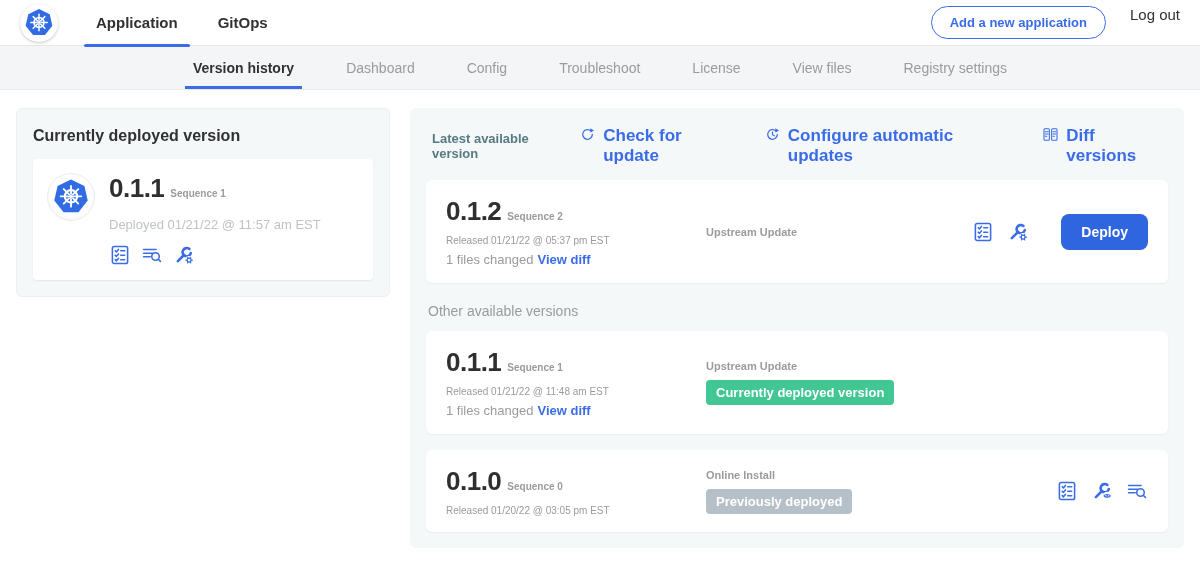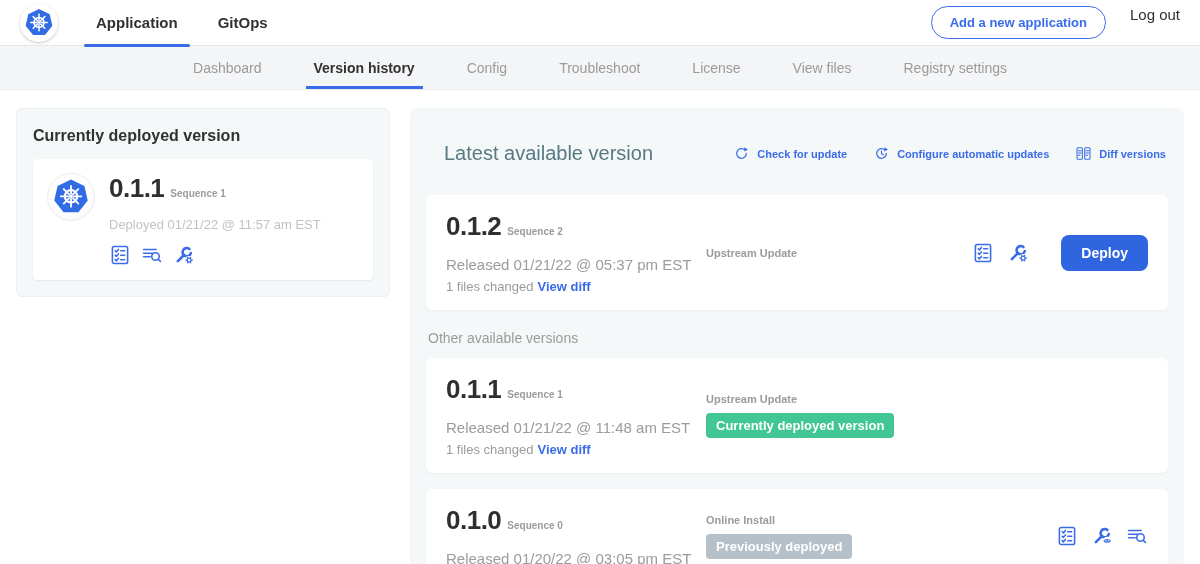--- a/index.html
+++ b/index.html
@@ -200,8 +200,8 @@
 </header>
 
 <nav class="subnav">
+  <div class="subtab active">Version history</div>
   <div class="subtab">Dashboard</div>
-  <div class="subtab active">Version history</div>
   <div class="subtab">Config</div>
   <div class="subtab">Troubleshoot</div>
   <div class="subtab">License</div>

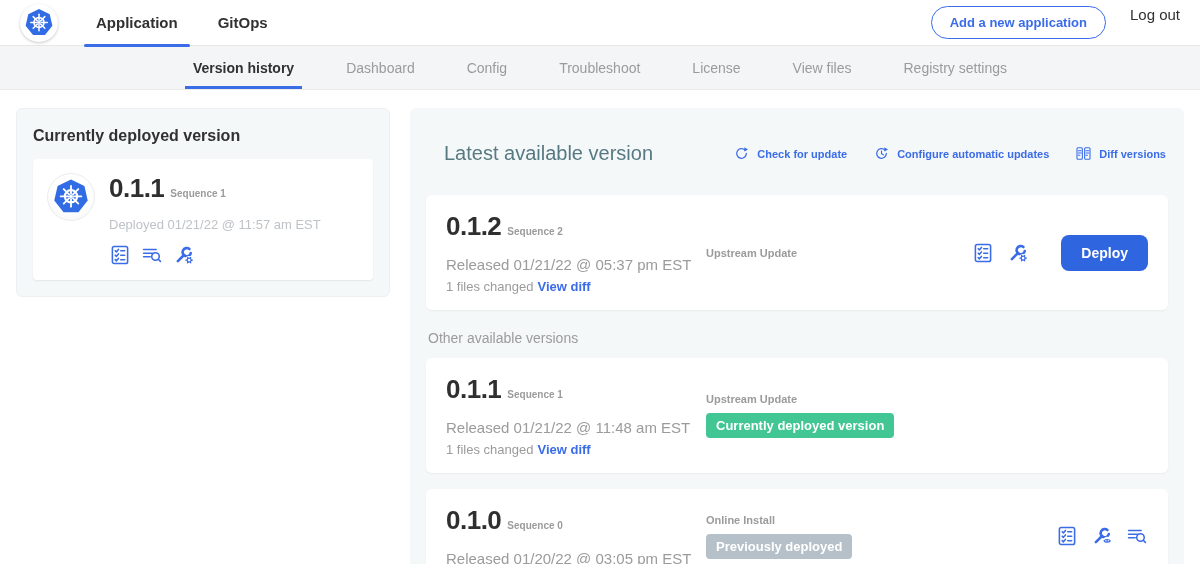--- a/index.html
+++ b/index.html
@@ -60,7 +60,7 @@
   
   .history-panel{flex:1;background:var(--panel);border-radius:6px;padding:14px 16px 16px}
   .panel-head{display:flex;align-items:center;margin:4px 2px 14px}
-  .panel-head h3{margin:16px;font-size:20px;font-weight:400;color:var(--slate)}
+  .panel-head h3{margin:4px;font-size:13px;font-weight:700;color:var(--slate)}
   .head-actions{margin-left:auto;display:flex;gap:26px;align-items:center}
   .action-link{display:flex;align-items:center;gap:7px;color:var(--blue);font-size:11px;
                font-weight:700;cursor:pointer;text-decoration:none}

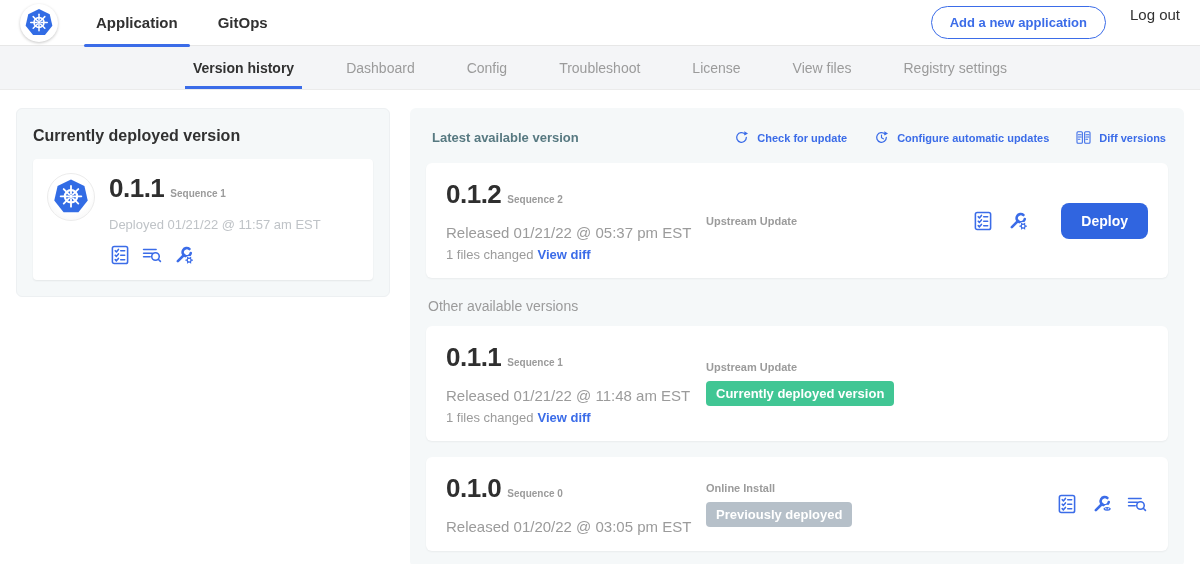--- a/index.html
+++ b/index.html
@@ -62,7 +62,7 @@
   .panel-head{display:flex;align-items:center;margin:4px 2px 14px}
   .panel-head h3{margin:4px;font-size:13px;font-weight:700;color:var(--slate)}
   .head-actions{margin-left:auto;display:flex;gap:26px;align-items:center}
-  .action-link{display:flex;align-items:center;gap:7px;color:var(--blue);font-size:11px;
+  .action-link{display:flex;align-items:flex-start;gap:7px;color:var(--blue);font-size:17px;
                font-weight:700;cursor:pointer;text-decoration:none}
   .action-link .icon{width:17px;height:17px}
 

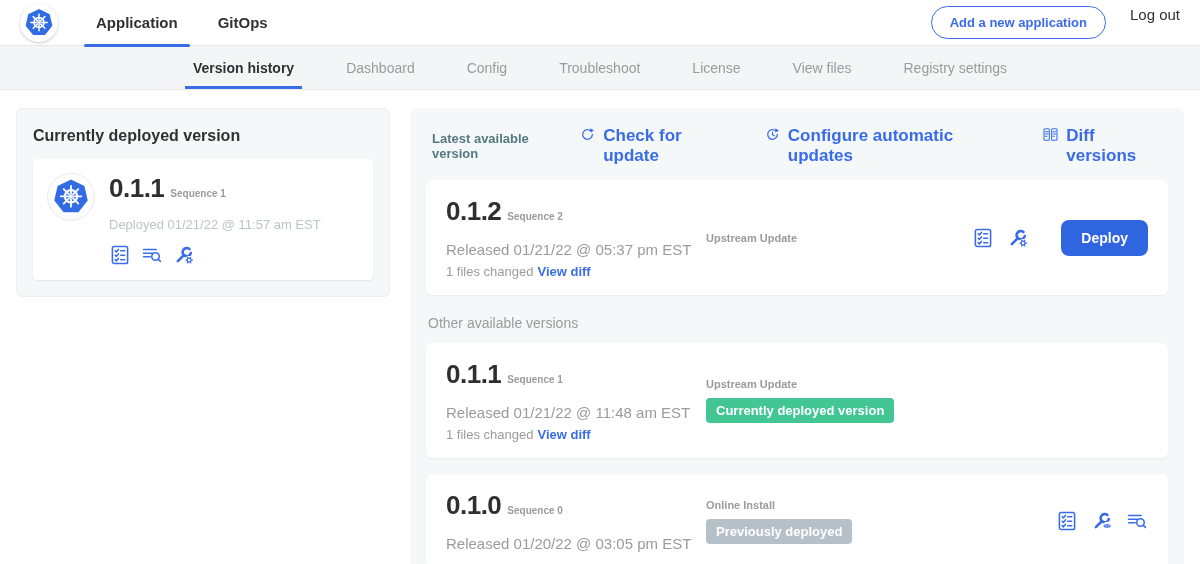--- a/index.html
+++ b/index.html
@@ -70,7 +70,7 @@
                 padding:16px 20px;display:flex;align-items:center}
   .mt16{margin-top:16px}
   .vc-left{width:252px;flex:none}
-  .released{font-size:15px;color:var(--gray);margin-top:14px}
+  .released{font-size:10px;color:var(--gray);margin-top:8px}
   .files-line{font-size:13px;color:var(--gray);margin-top:6px;display:flex;gap:4px}
   .view-diff{color:var(--blue);font-weight:700;cursor:pointer;text-decoration:none}
   .vc-mid{flex:1;padding-left:8px}

